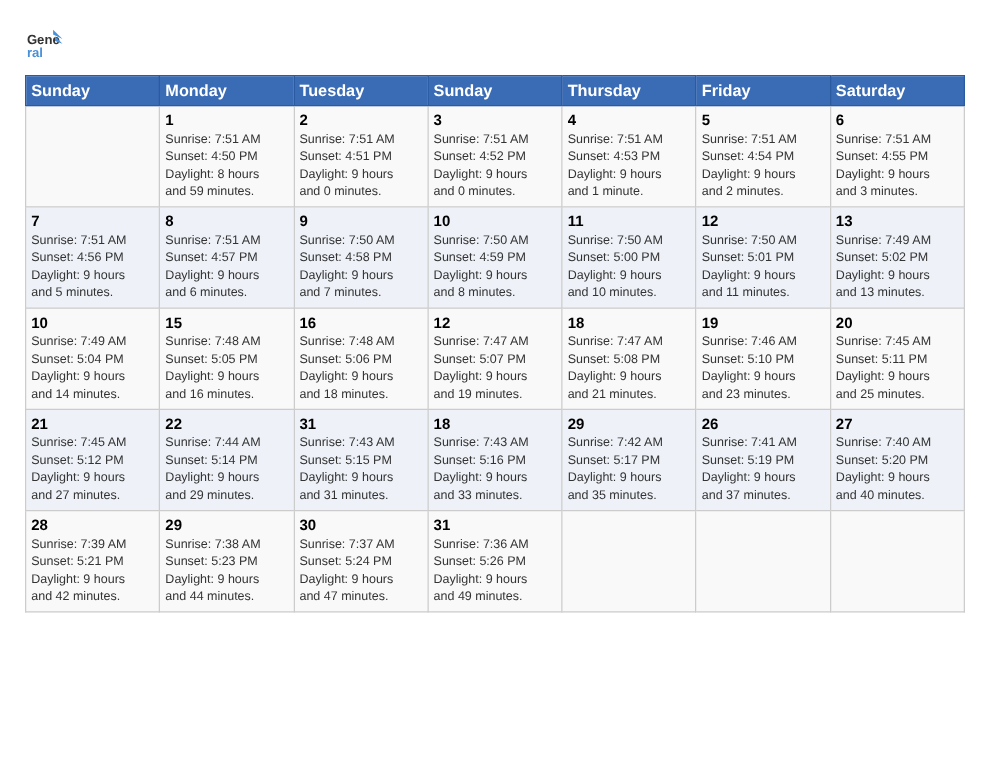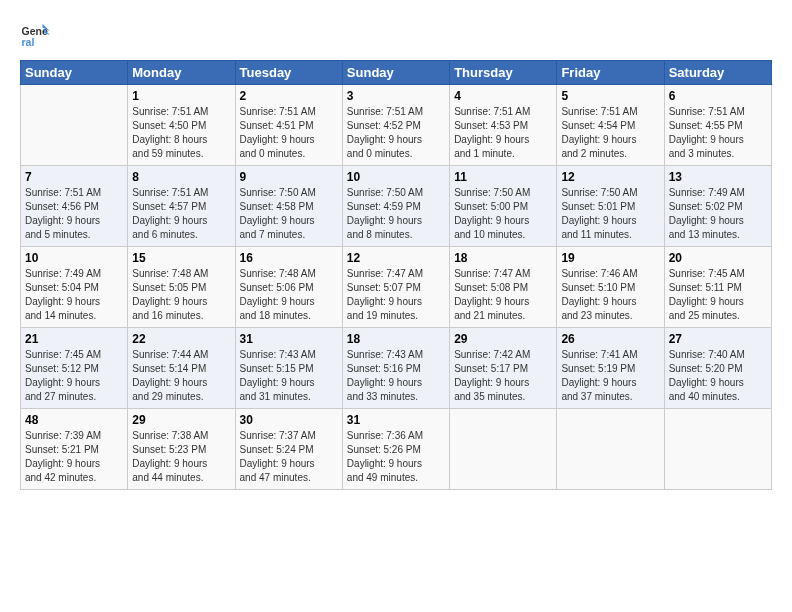--- a/index.html
+++ b/index.html
@@ -232,7 +232,7 @@
       </tr>
       <tr>
         <td>
-          <span class="day-num">48</span>
+          <span class="day-num">28</span>
           <div class="day-info">Sunrise: 7:39 AM<br>Sunset: 5:21 PM<br>Daylight: 9 hours<br>and 42 minutes.</div>
         </td>
         <td>

